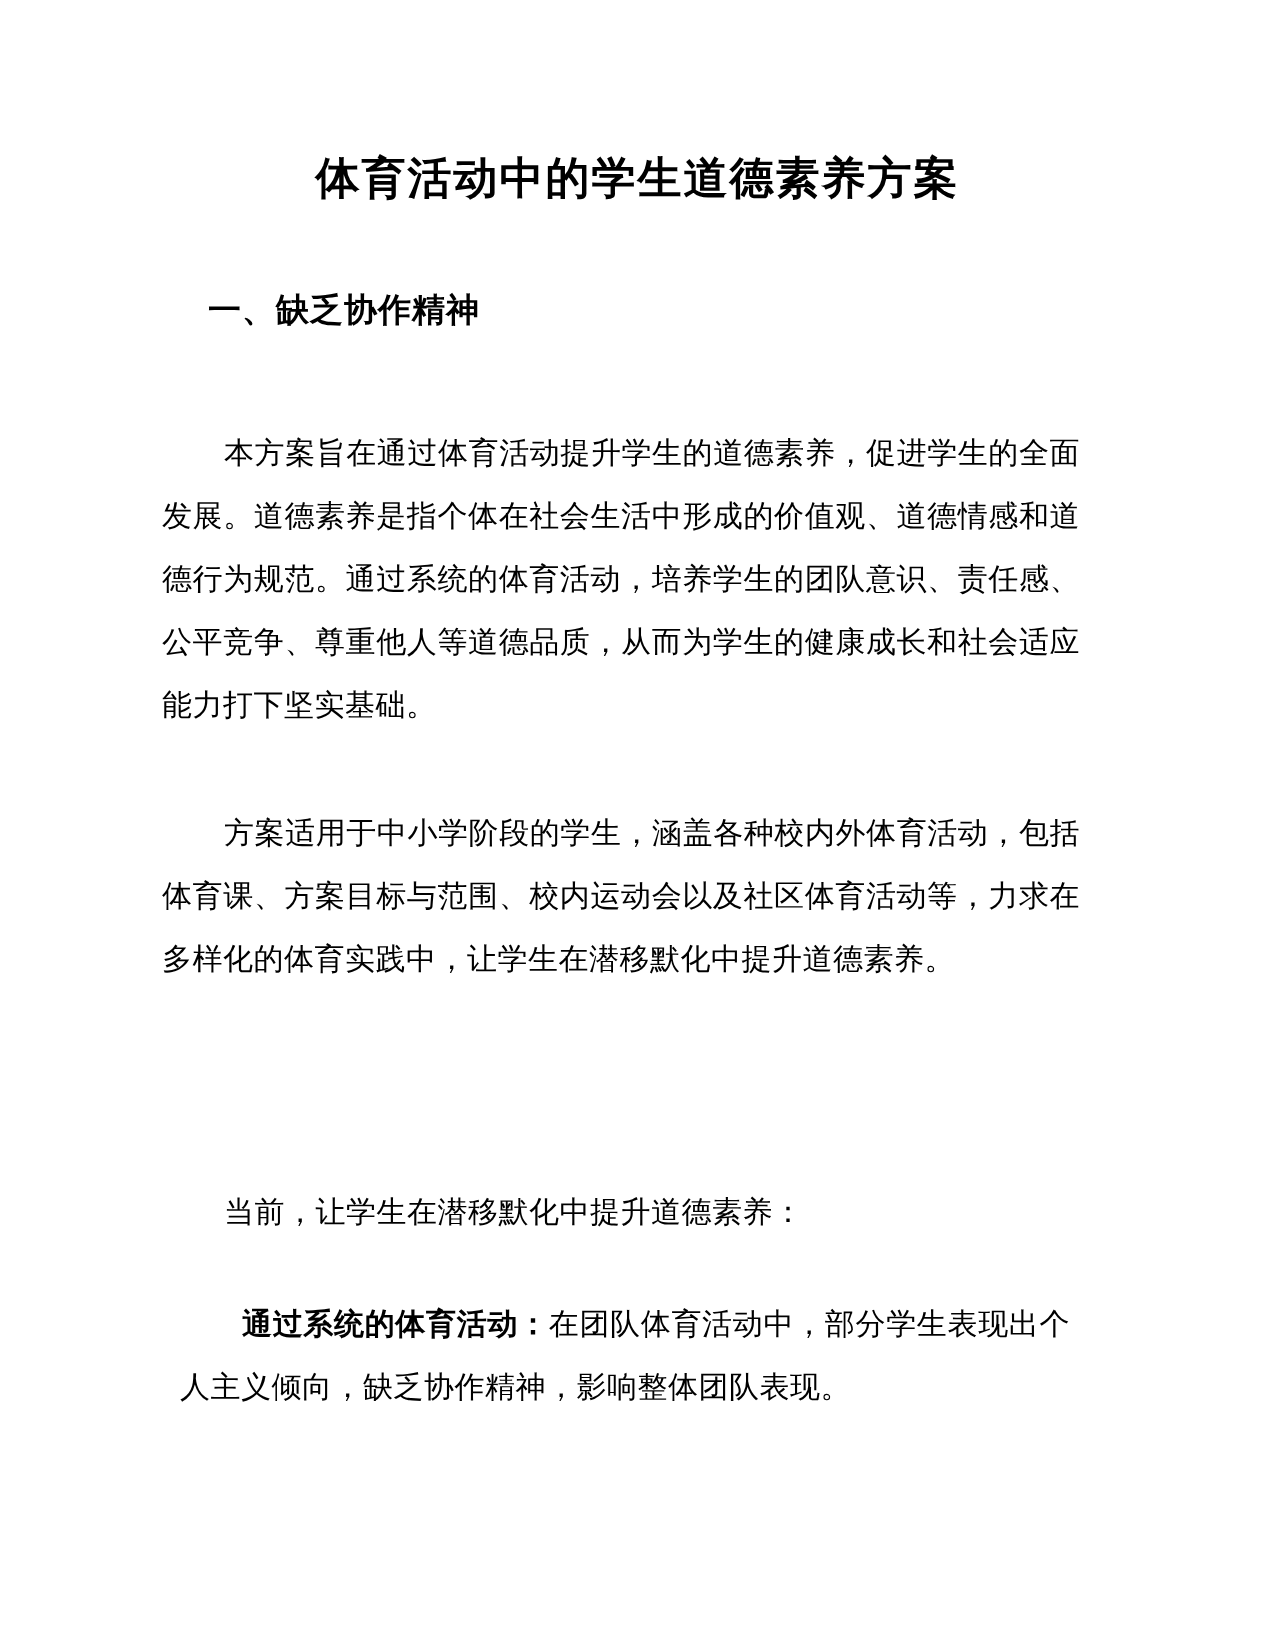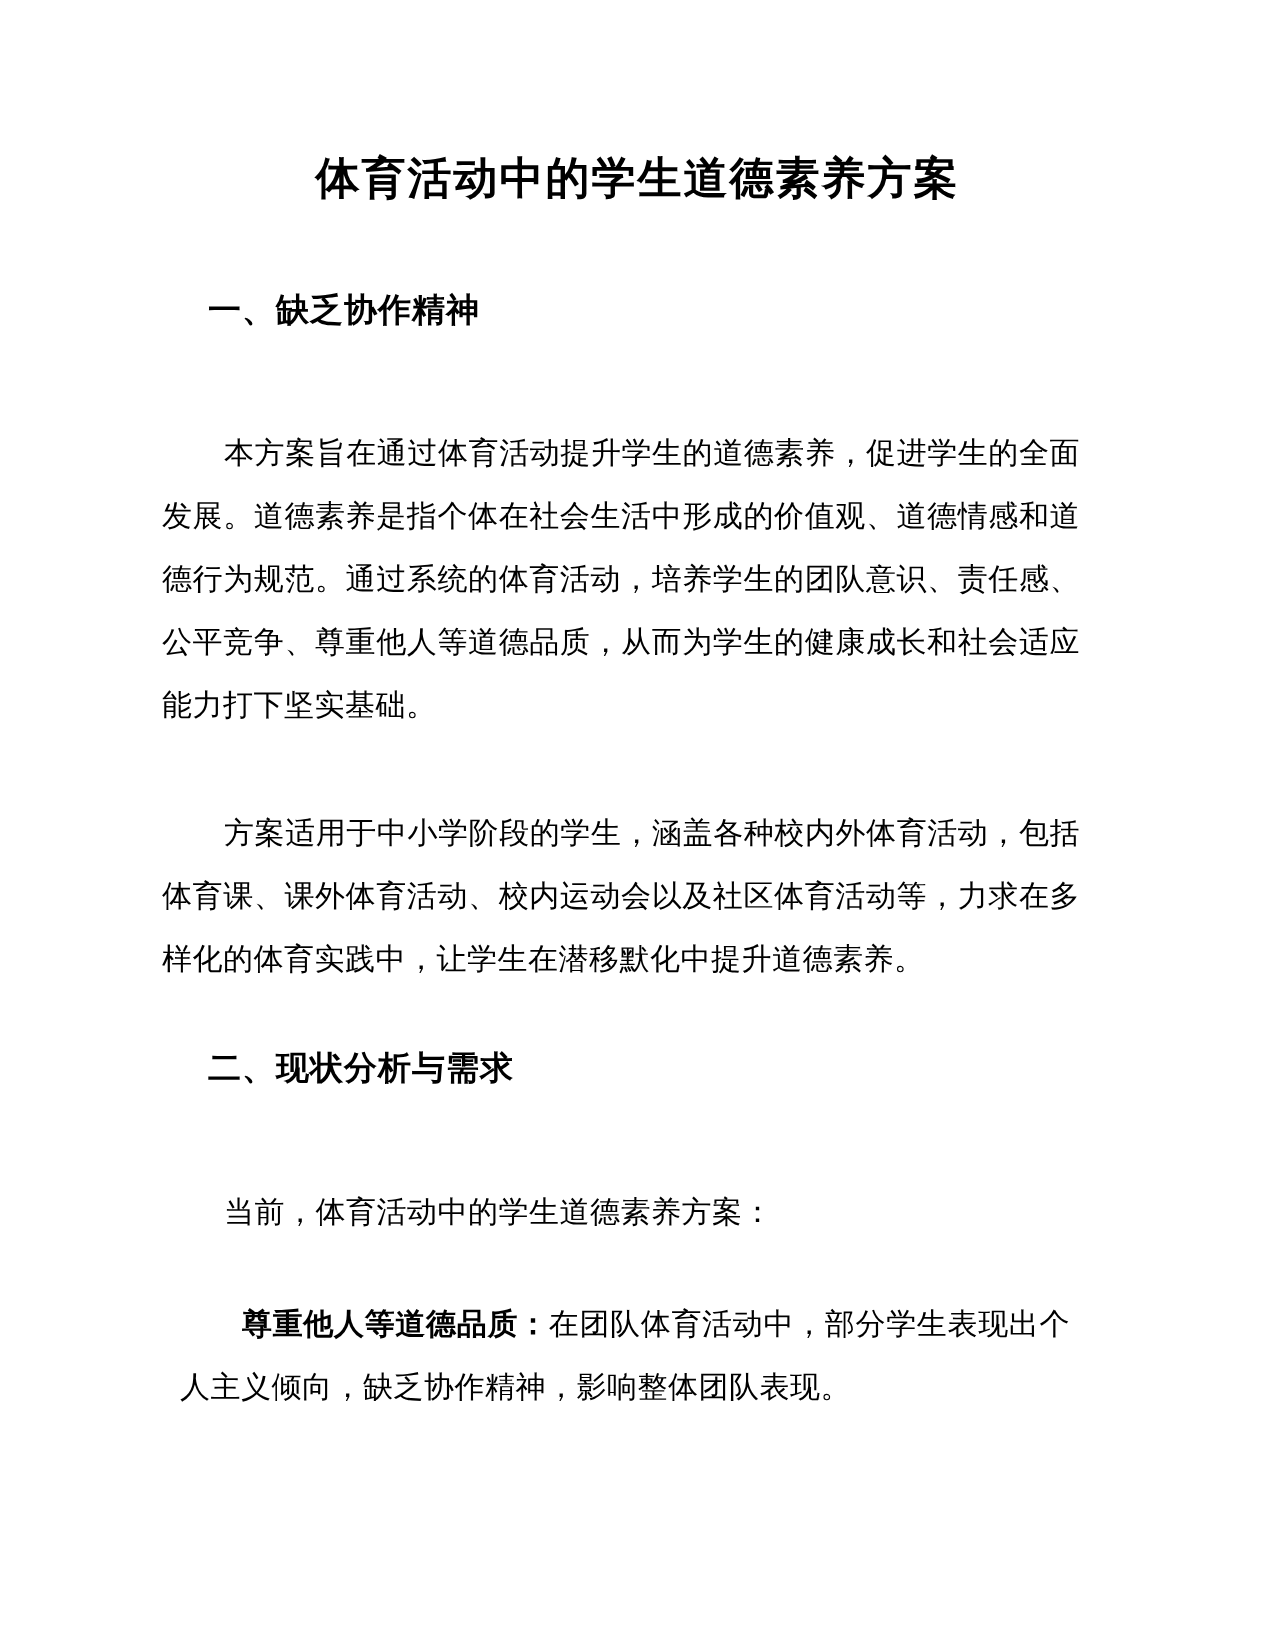--- a/index.html
+++ b/index.html
@@ -84,7 +84,7 @@
 
   <p class="para" style="top: 405px;">本方案旨在通过体育活动提升学生的道德素养，促进学生的全面发展。道德素养是指个体在社会生活中形成的价值观、道德情感和道德行为规范。通过系统的体育活动，培养学生的团队意识、责任感、公平竞争、尊重他人等道德品质，从而为学生的健康成长和社会适应能力打下坚实基础。</p>
 
-  <p class="para" style="top: 785px;">方案适用于中小学阶段的学生，涵盖各种校内外体育活动，包括体育课、课外体育活动、校内运动会以及社区体育活动等，力求在多样化的体育实践中，让学生在潜移默化中提升道德素养。</p>
+  <p class="para" style="top: 785px;">方案适用于中小学阶段的学生，涵盖各种校内外体育活动，包括体育课、方案目标与范围、校内运动会以及社区体育活动等，力求在多样化的体育实践中，让学生在潜移默化中提升道德素养。</p>
 
   <h2 class="section-heading" style="top: 1046px;">二、现状分析与需求</h2>
 

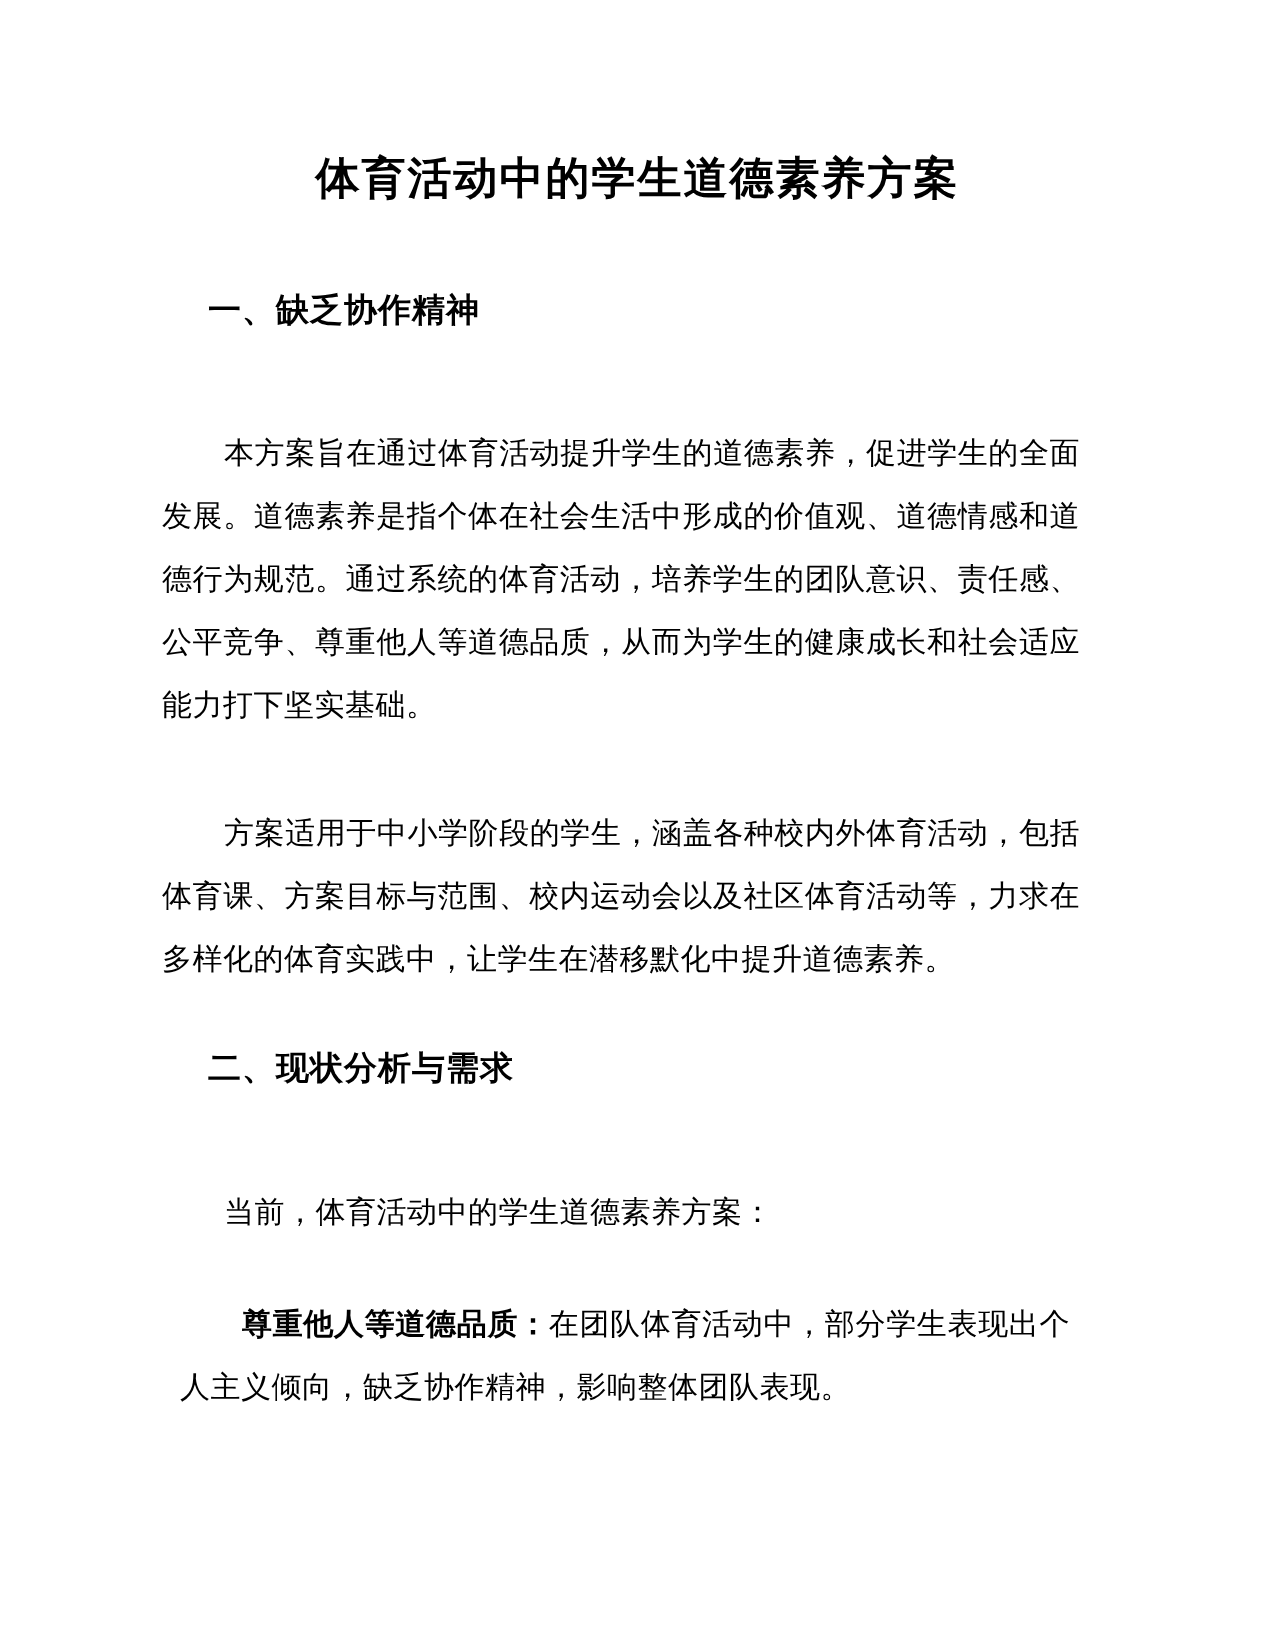--- a/index.html
+++ b/index.html
@@ -86,7 +86,6 @@
 
   <p class="para" style="top: 785px;">方案适用于中小学阶段的学生，涵盖各种校内外体育活动，包括体育课、方案目标与范围、校内运动会以及社区体育活动等，力求在多样化的体育实践中，让学生在潜移默化中提升道德素养。</p>
 
-  <h2 class="section-heading" style="top: 1046px;">二、现状分析与需求</h2>
 
   <p class="para" style="top: 1164px;">当前，体育活动中的学生道德素养方案：</p>
 

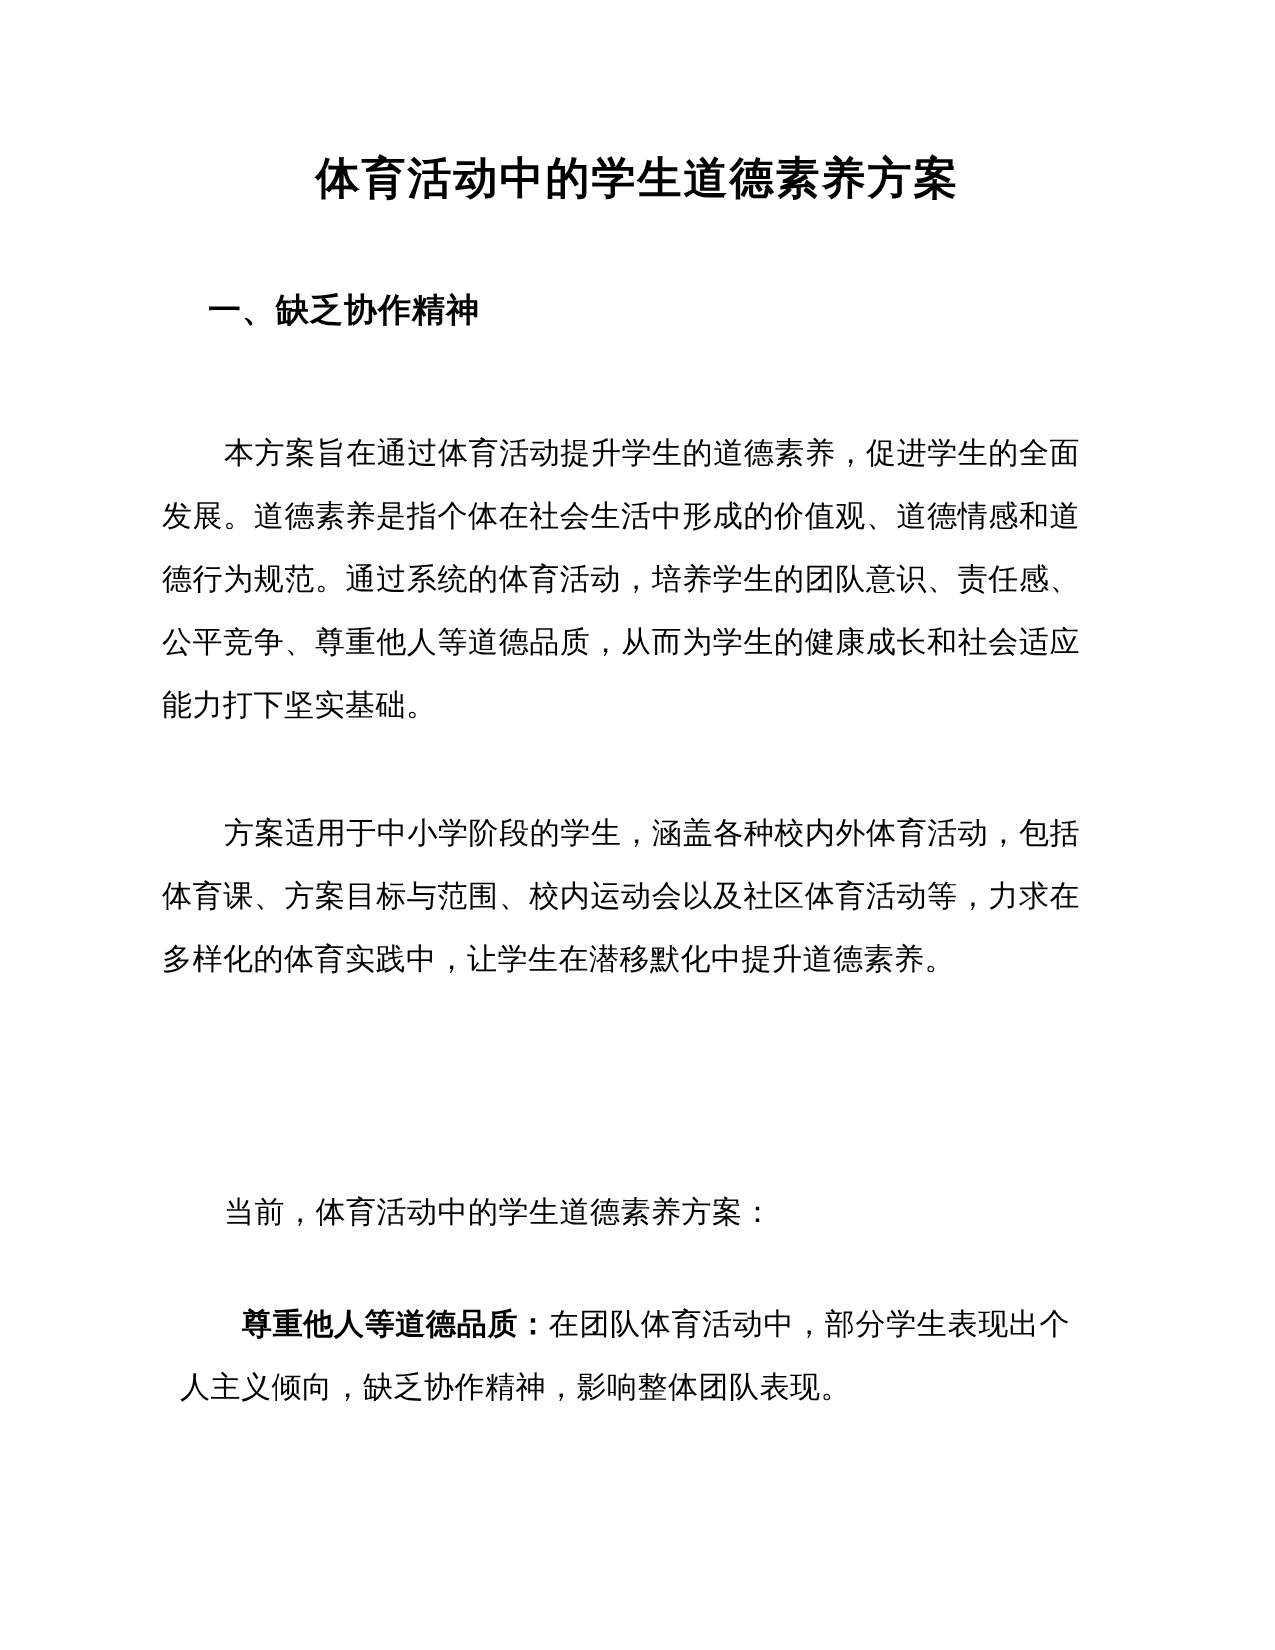--- a/index.html
+++ b/index.html
@@ -87,7 +87,7 @@
   <p class="para" style="top: 785px;">方案适用于中小学阶段的学生，涵盖各种校内外体育活动，包括体育课、方案目标与范围、校内运动会以及社区体育活动等，力求在多样化的体育实践中，让学生在潜移默化中提升道德素养。</p>
 
 
-  <p class="para" style="top: 1164px;">当前，体育活动中的学生道德素养方案：</p>
+  <p class="para" style="top: 1164px;">当前，让学生在潜移默化中提升道德素养：</p>
 
   <p class="issue" style="top: 1292px;"><span class="issue-label">尊重他人等道德品质：</span><span>在团队体育活动中，部分学生表现出个人主义倾向，缺乏协作精神，影响整体团队表现。</span></p>
 

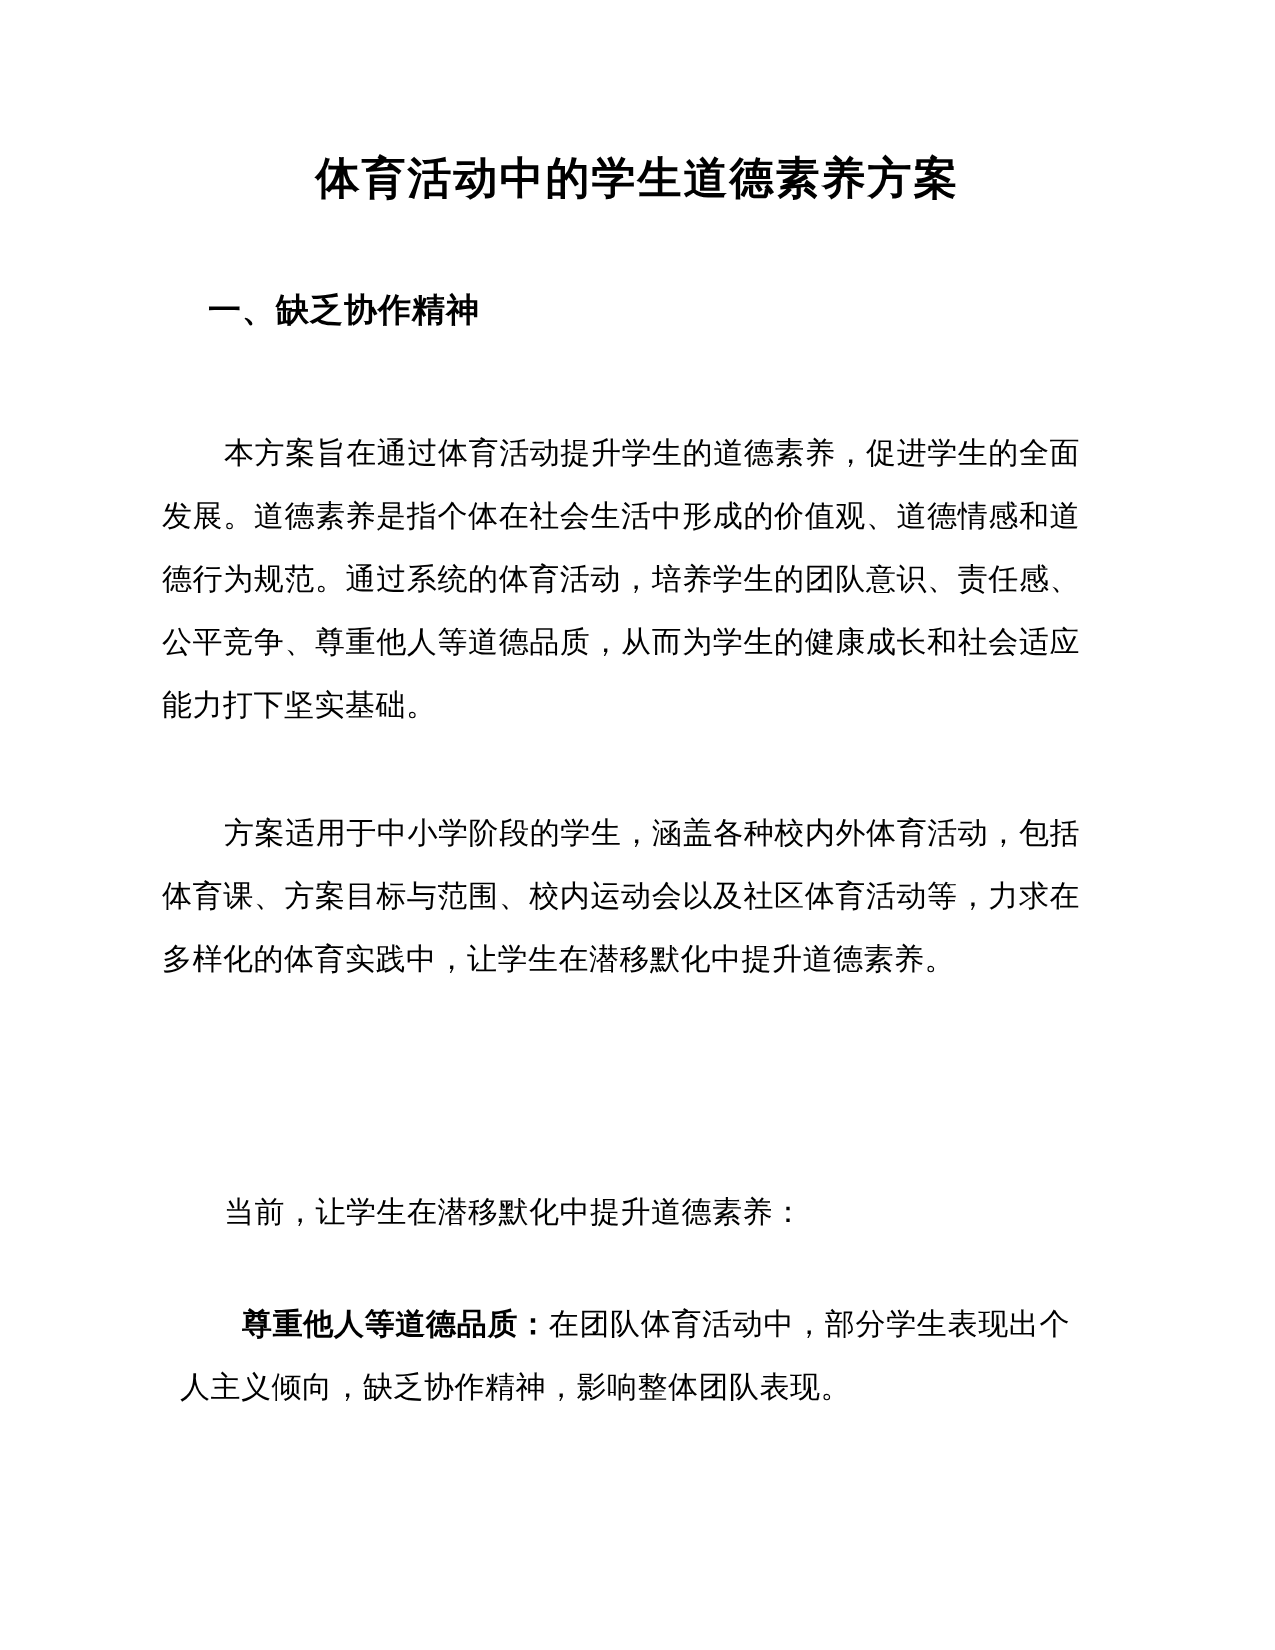--- a/index.html
+++ b/index.html
@@ -89,7 +89,7 @@
 
   <p class="para" style="top: 1164px;">当前，让学生在潜移默化中提升道德素养：</p>
 
-  <p class="issue" style="top: 1292px;"><span class="issue-label">尊重他人等道德品质：</span><span>在团队体育活动中，部分学生表现出个人主义倾向，缺乏协作精神，影响整体团队表现。</span></p>
+  <p class="issue" style="top: 1292px;"><span class="issue-label">通过系统的体育活动：</span><span>在团队体育活动中，部分学生表现出个人主义倾向，缺乏协作精神，影响整体团队表现。</span></p>
 
 </div>
 

